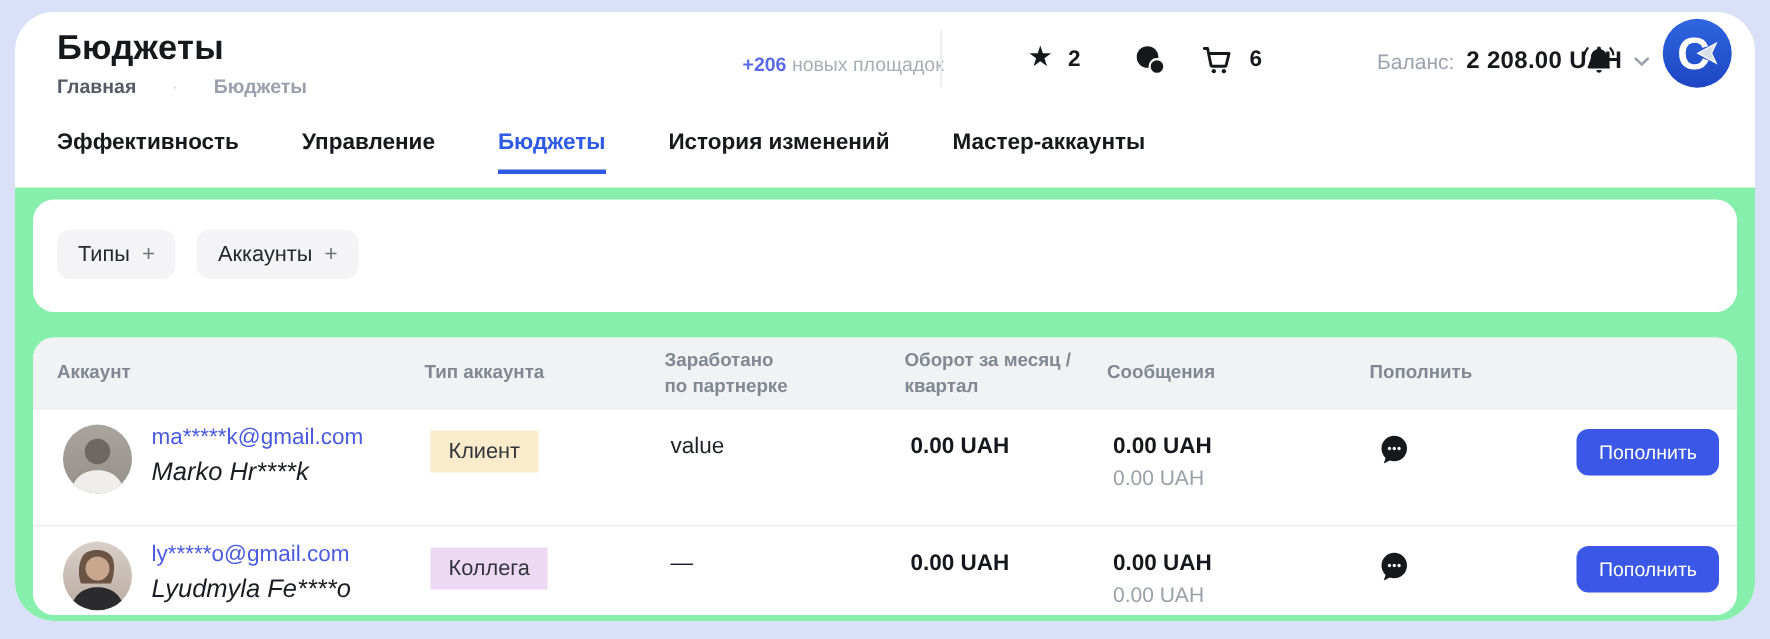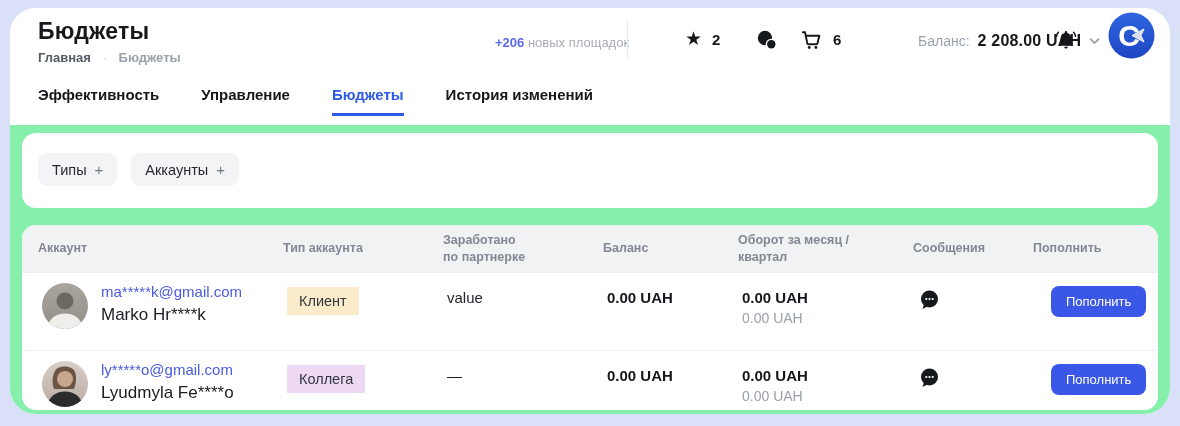--- a/index.html
+++ b/index.html
@@ -16,7 +16,7 @@
   
   .header { position:relative; height:137px; background:#fff; }
   .title { position:absolute; left:28px; top:10px; font-size:23px; font-weight:700; color:#17181c; letter-spacing:.2px;}
-  .breadcrumb { position:absolute; left:28px; top:42px; font-size:13px; display:flex; align-items:center; gap:12px;}
+  .breadcrumb { position:absolute; left:28px; top:42px; font-size:13px; display:flex; align-items:center; gap:24px;}
   .crumb-home { color:#555c66; font-weight:600;}
   .crumb-dot { color:#c4c8ce; font-size:11px;}
   .crumb-current { color:#9aa1ab; font-weight:600;}

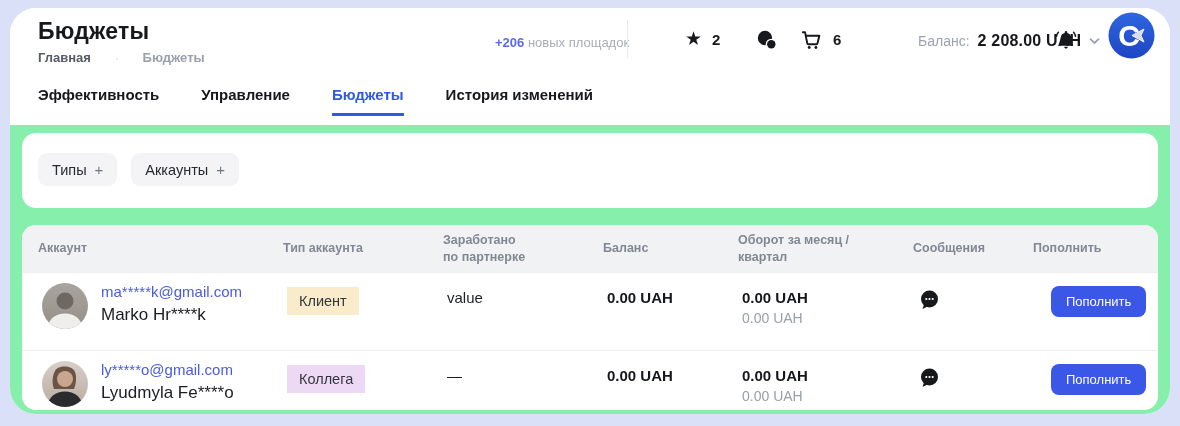--- a/index.html
+++ b/index.html
@@ -140,6 +140,7 @@
       <div class="tab">Управление</div>
       <div class="tab active">Бюджеты</div>
       <div class="tab">История изменений</div>
+      <div class="tab">Мастер-аккаунты</div>
     </div>
   </div>
 

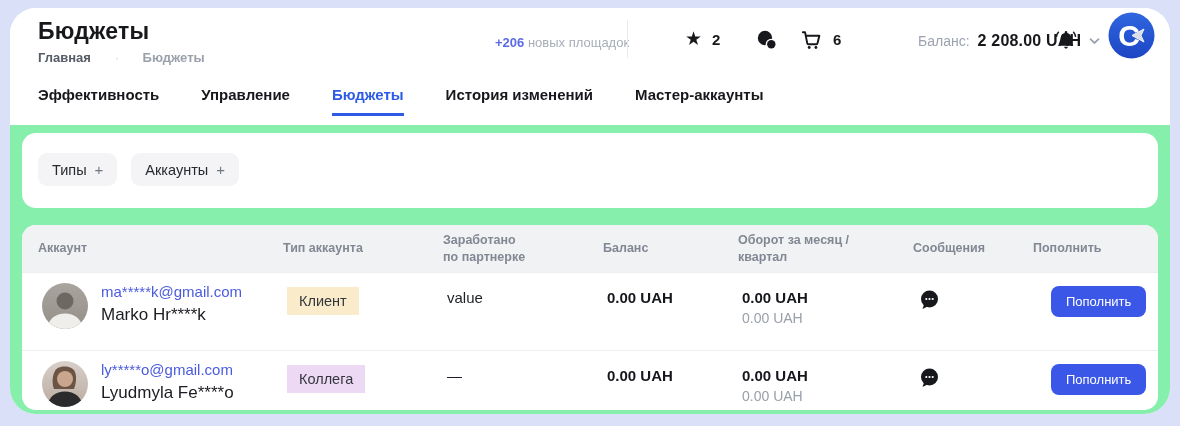--- a/index.html
+++ b/index.html
@@ -166,7 +166,6 @@
         <div class="th">Тип аккаунта</div>
         <div class="th">Заработано
 по партнерке</div>
-        <div class="th">Баланс</div>
         <div class="th">Оборот за месяц /
 квартал</div>
         <div class="th">Сообщения</div>

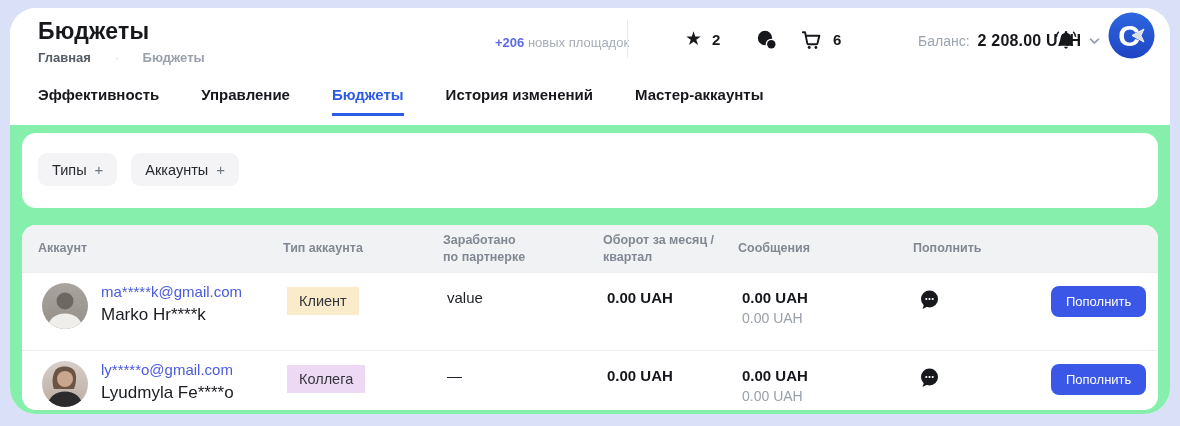--- a/index.html
+++ b/index.html
@@ -58,7 +58,7 @@
   .avatar-2 { background:linear-gradient(180deg,#d8cfc9,#b9aba1);}
   .avatar svg { position:absolute; left:0; top:0;}
   .acct-email { font-size:15px; color:#4a5bdf; cursor:pointer;}
-  .acct-name { font-size:17px; color:#1b1d22; margin-top:5px;}
+  .acct-name { font-size:17px; color:#1b1d22; margin-top:5px;font-style:italic;}
   .badge { display:inline-block; padding:6px 12px; border-radius:0; font-size:14.5px; color:#33373d; margin-top:1px;}
   .earned { font-size:15px; color:#1d2026; margin-top:3px;}
   .money-bold { font-size:15px; font-weight:700; color:#15171c; margin-top:3px;}

